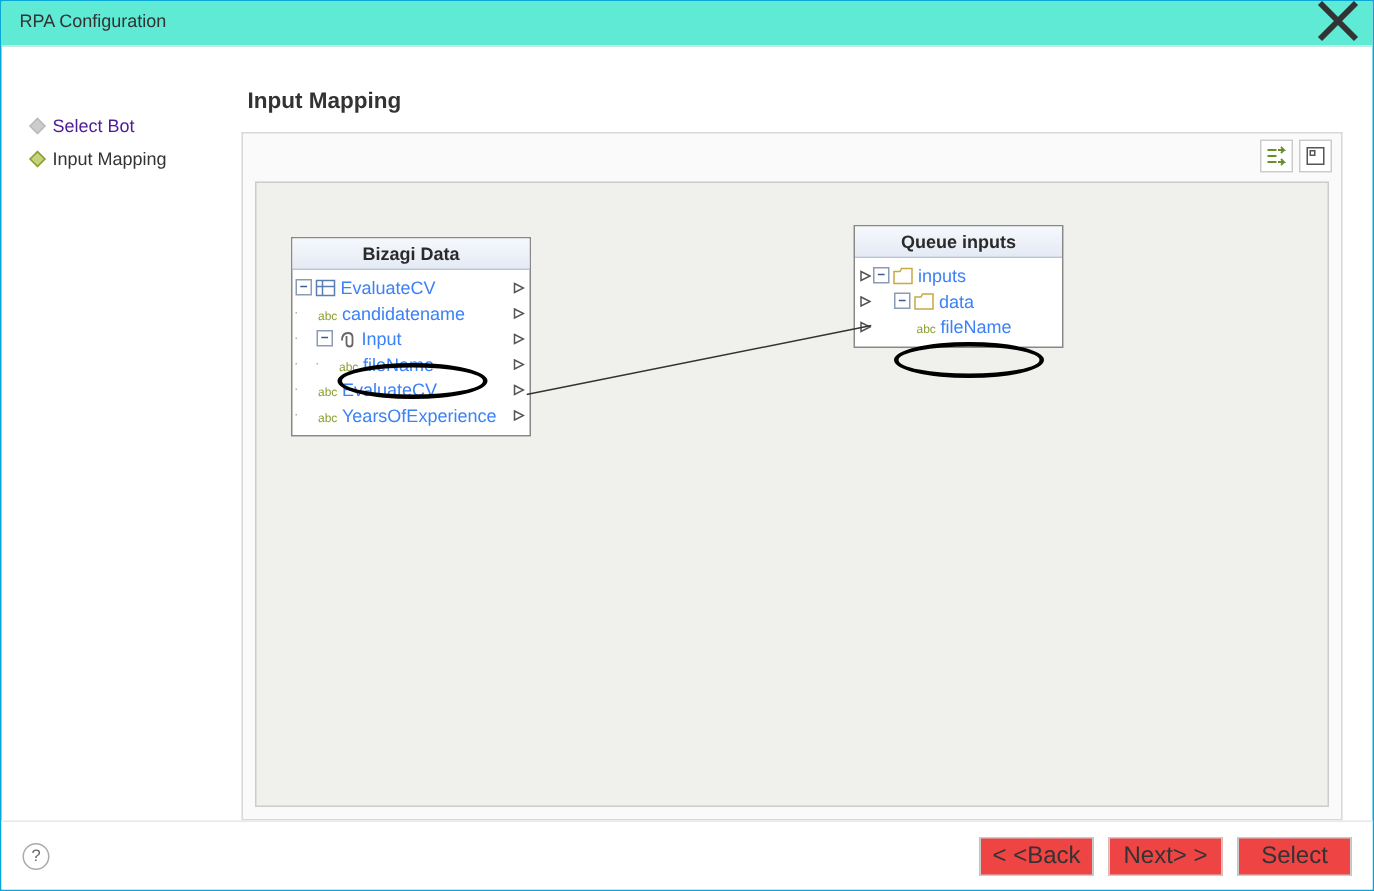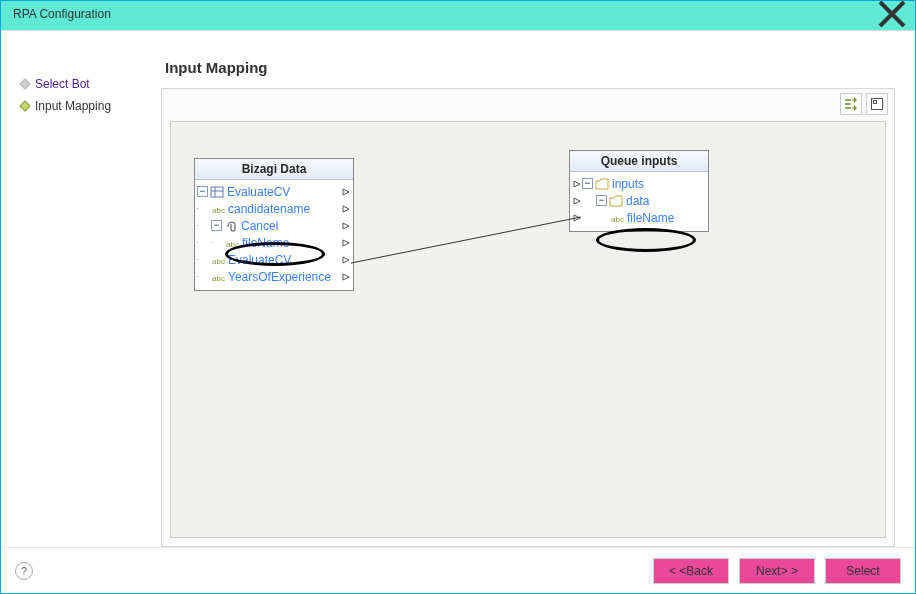--- a/index.html
+++ b/index.html
@@ -289,7 +289,7 @@
                       <path d="M4 8 Q4 3 8 3 Q11 3 11 6 L11 10 Q11 12 9 12 Q7 12 7 10 L7 5" fill="none" stroke="#666" stroke-width="1.2"></path>
                     </svg>
                   </span>
-                <span class="label">Cancel</span>
+                <span class="label">Input</span>
                 <span class="pright">
                     <svg viewBox="0 0 8 8">
                       <path d="M1 1 L7 4 L1 7 Z" fill="none" stroke="#555"></path>

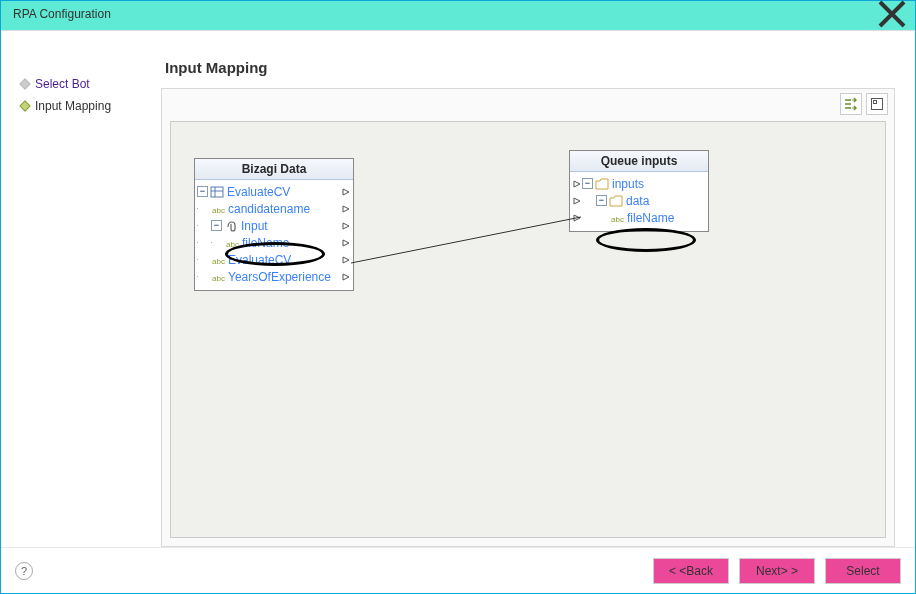--- a/index.html
+++ b/index.html
@@ -184,10 +184,10 @@
     min-width: 76px;
     height: 26px;
     border: 1px solid #ccc;
-    background: #ec4899;
+    background: #ef4444;
     display: flex; align-items: center; justify-content: center;
     cursor: pointer;
-    font-size: 12px;
+    font-size: 16px;
     color: #333;
   }
 </style>

